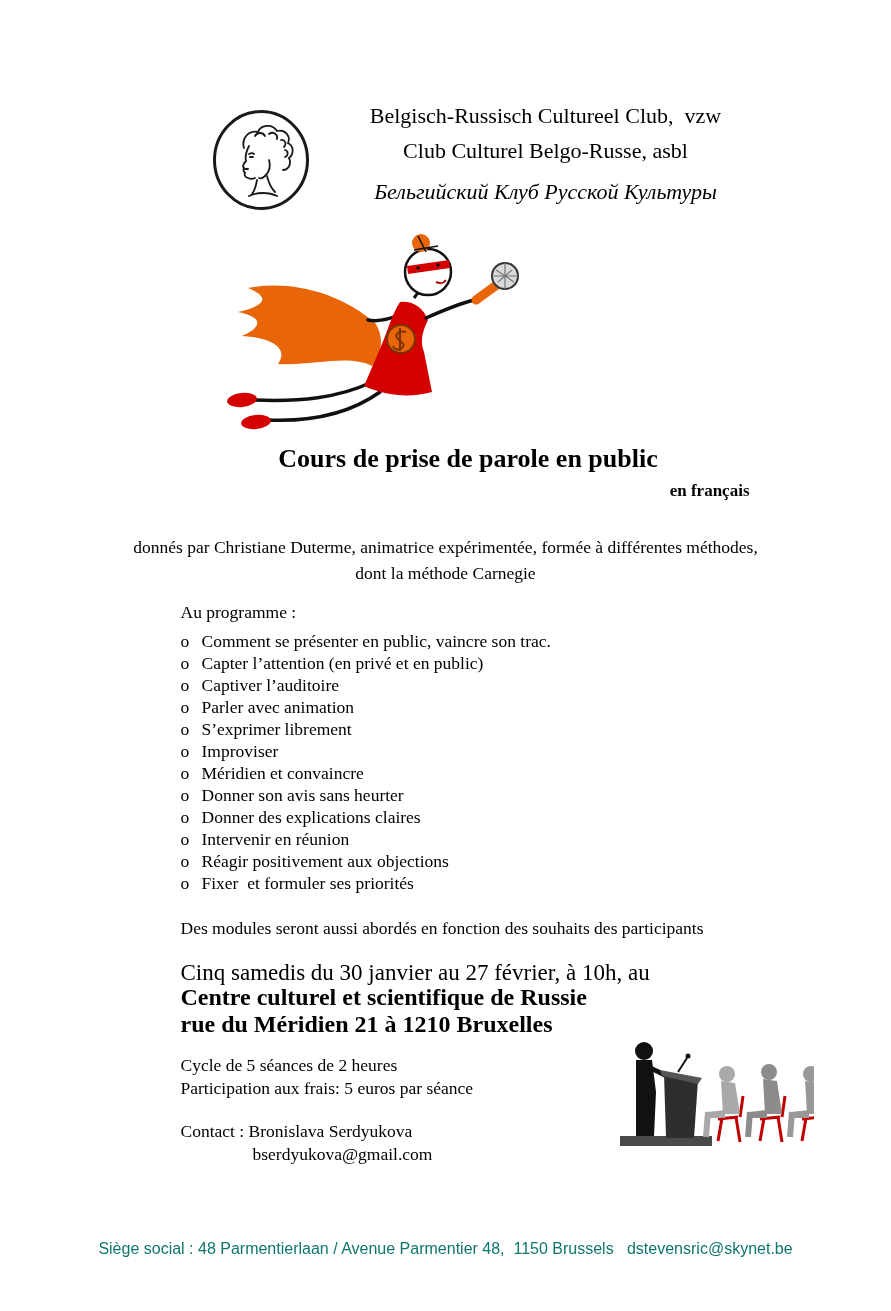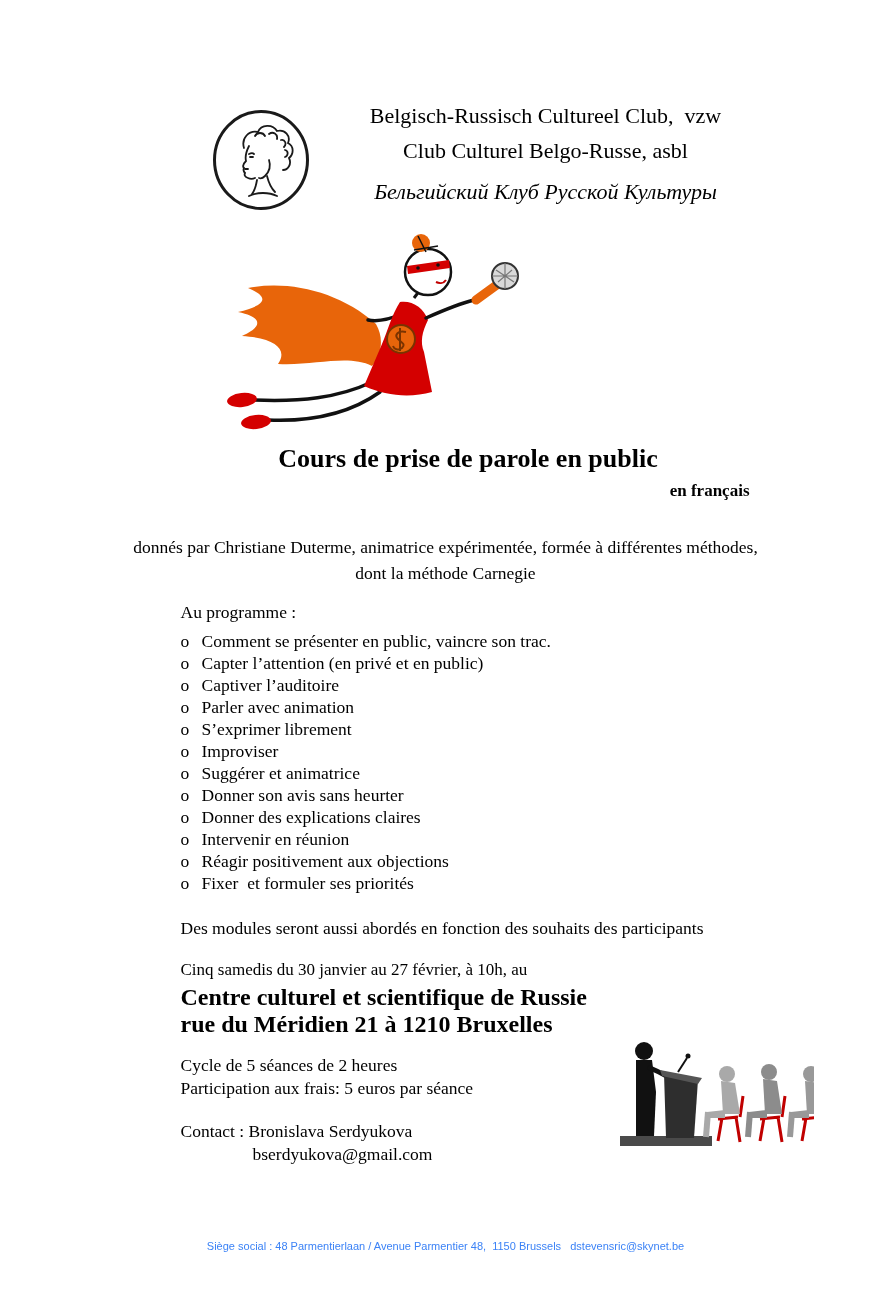--- a/index.html
+++ b/index.html
@@ -152,7 +152,7 @@
       </div>
     <div class="program-item">
         <span class="bullet t">o</span>
-        <span class="t">Suggérer et animatrice</span>
+        <span class="t">Méridien et convaincre</span>
       </div>
     <div class="program-item">
         <span class="bullet t">o</span>

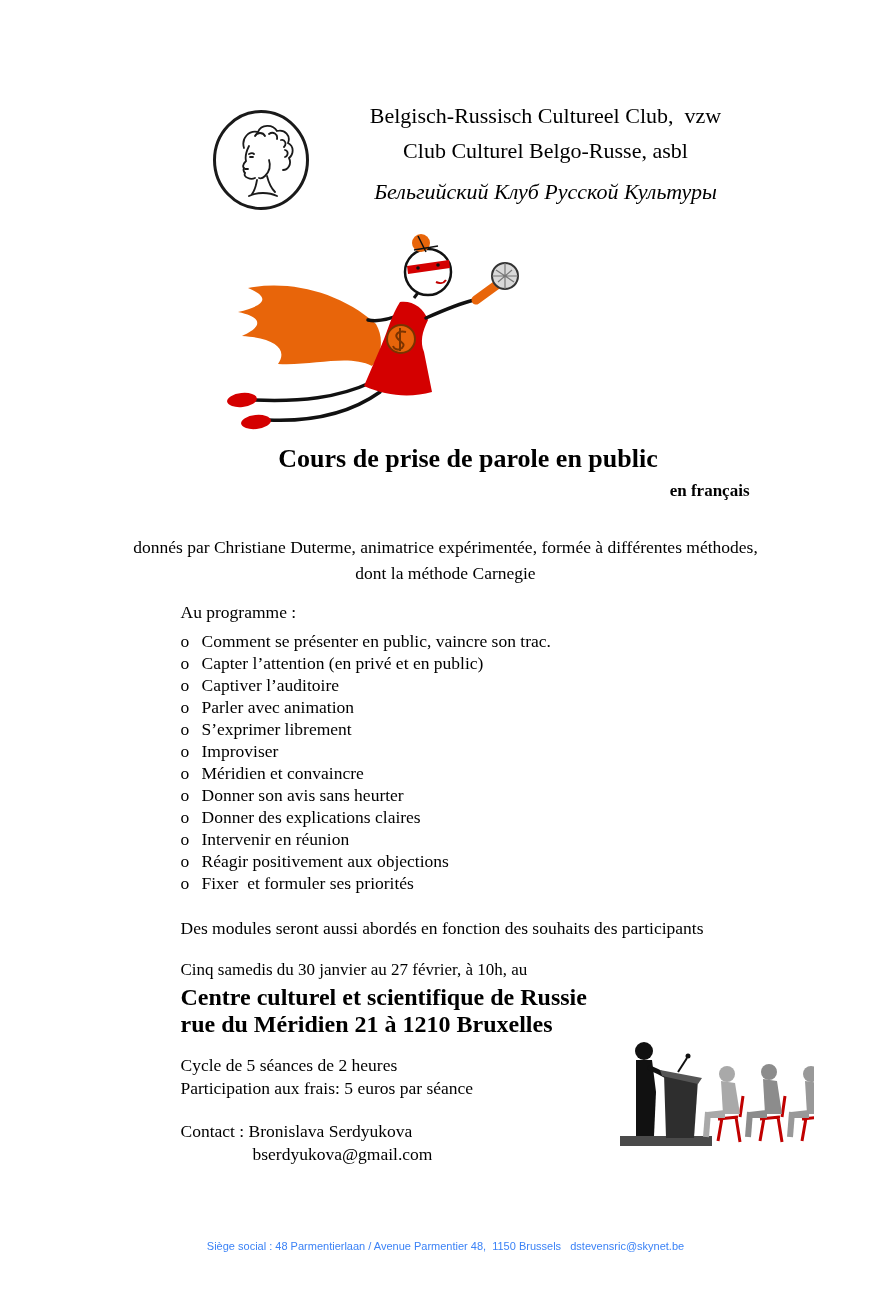--- a/index.html
+++ b/index.html
@@ -34,7 +34,7 @@
 
   .modules { left:103px; top:918px; font-size:17.5px; }
 
-  .sched1 { left:103px; top:960px; font-size:17px; }
+  .sched1 { left:103px; top:960px; font-size:23px; }
   .venue { left:103px; top:984px; font-size:24px; font-weight:bold; line-height:27px; }
 
   .details { left:103px; top:1054px; font-size:17.5px; line-height:23px; }

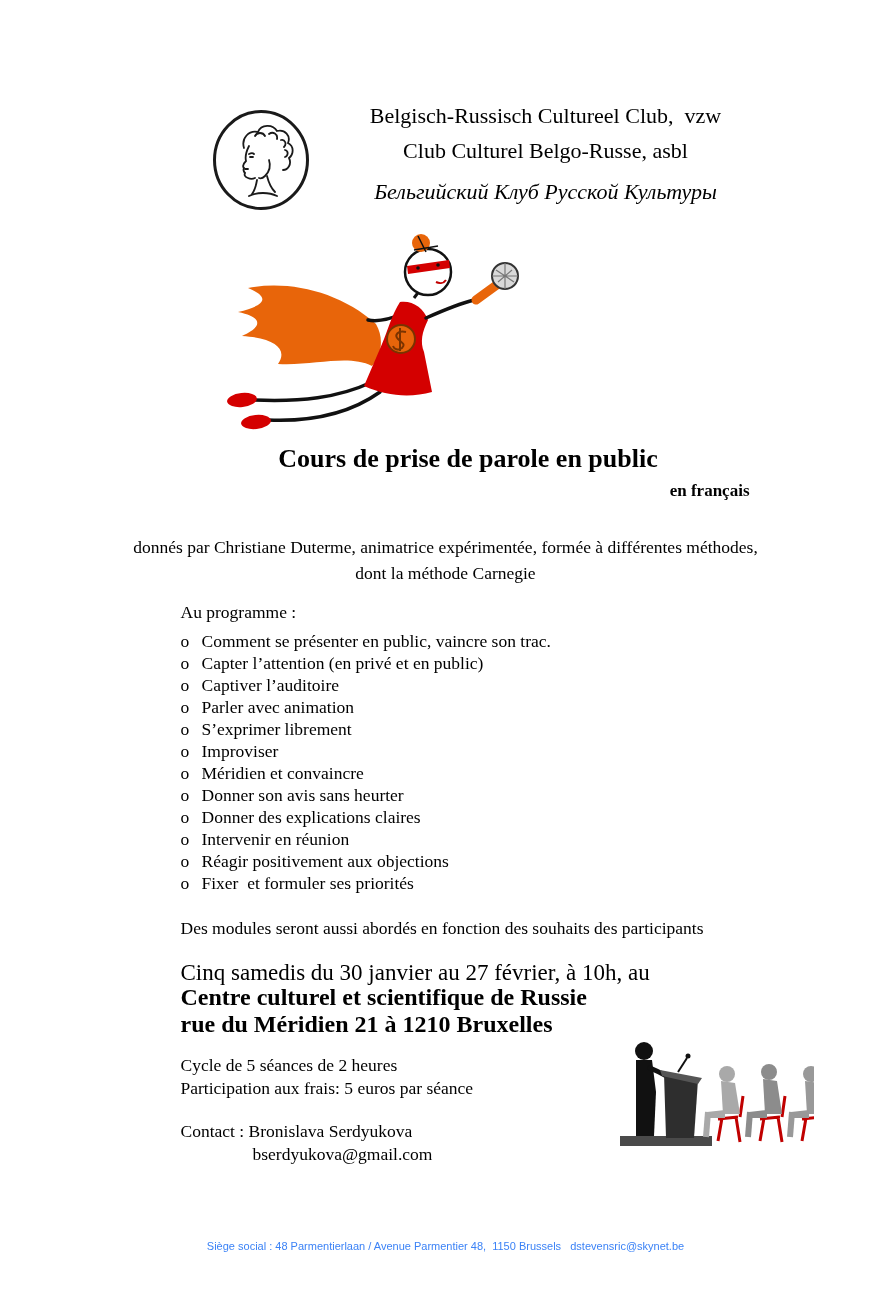--- a/index.html
+++ b/index.html
@@ -45,7 +45,7 @@
   .audience { left:528px; top:1038px; width:272px; height:112px; }
 
   .footer { left:0; right:0; top:1240px; text-align:center;
-    font-size:11px; font-family:"Liberation Sans", sans-serif; color:#3b82f6; }
+    font-size:16px; font-family:"Liberation Sans", sans-serif; color:#0f766e; }
 </style>
 </head>
 <body>

